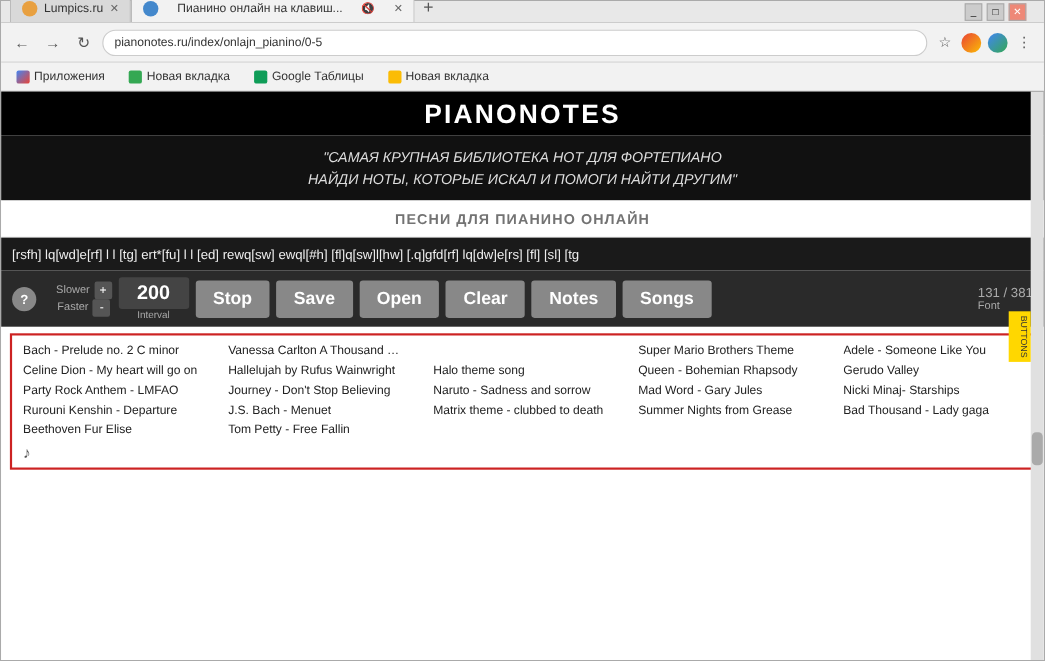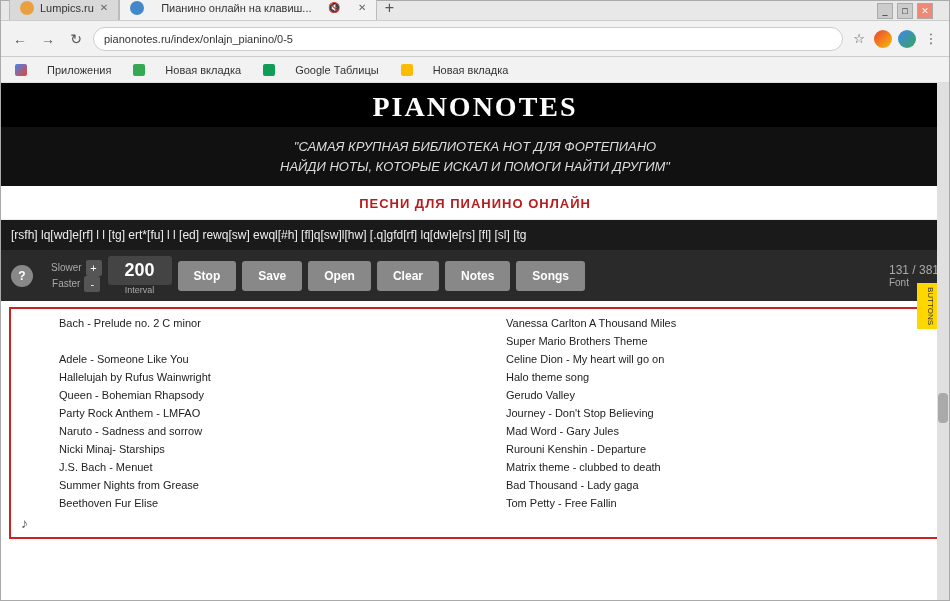--- a/index.html
+++ b/index.html
@@ -152,7 +152,7 @@
     .bookmark-item {
       display: flex;
       align-items: center;
-      gap: 20px;
+      gap: 4px;
       cursor: pointer;
       color: #333;
       padding: 2px 6px;

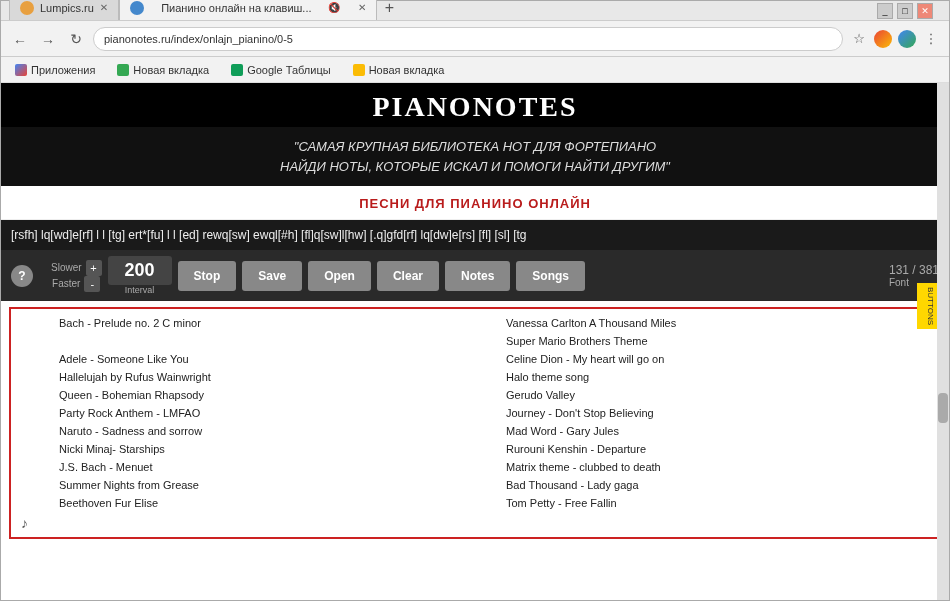--- a/index.html
+++ b/index.html
@@ -183,8 +183,8 @@
       padding: 8px 0 4px;
     }
     .site-logo {
-      font-family: Liberation Serif, serif;
-      font-size: 28px;
+      font-family: Liberation Sans, sans-serif;
+      font-size: 24px;
       font-weight: 900;
       color: white;
       letter-spacing: 2px;

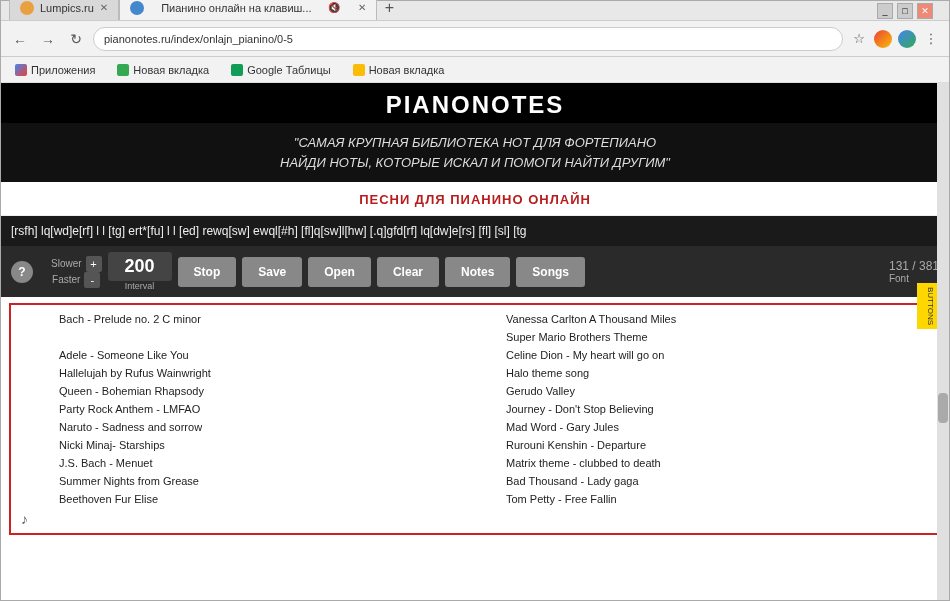--- a/index.html
+++ b/index.html
@@ -207,7 +207,7 @@
       font-size: 13px;
       font-weight: bold;
       letter-spacing: 1px;
-      color: #b91c1c;
+      color: #737373;
       border-bottom: 1px solid #eee;
     }
 

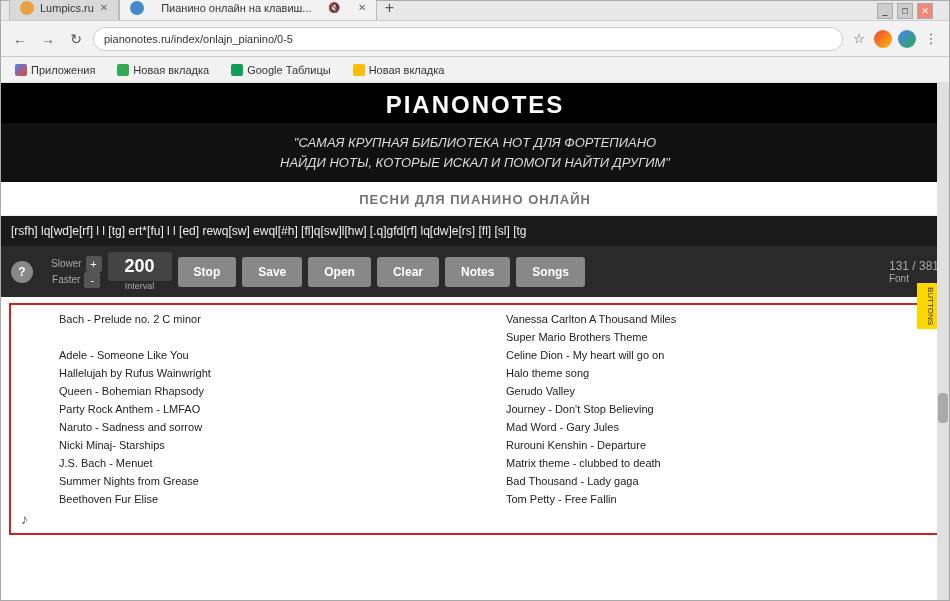--- a/index.html
+++ b/index.html
@@ -295,7 +295,7 @@
       color: white;
       border: none;
       padding: 8px 16px;
-      font-size: 12px;
+      font-size: 16px;
       font-weight: bold;
       cursor: pointer;
       border-radius: 3px;

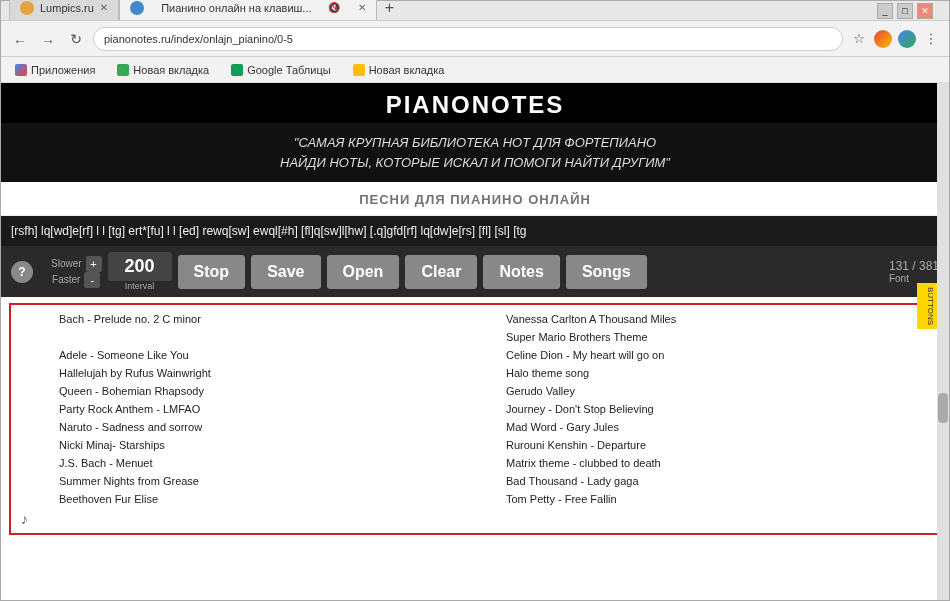--- a/index.html
+++ b/index.html
@@ -323,9 +323,8 @@
 
     .songs-grid {
       display: grid;
-      grid-template-columns: repeat(2, 1fr);
+      grid-template-columns: repeat(5, 1fr);
       gap: 2px 24px;
-      margin-left: 38px;
     }
 
     .song-item {

